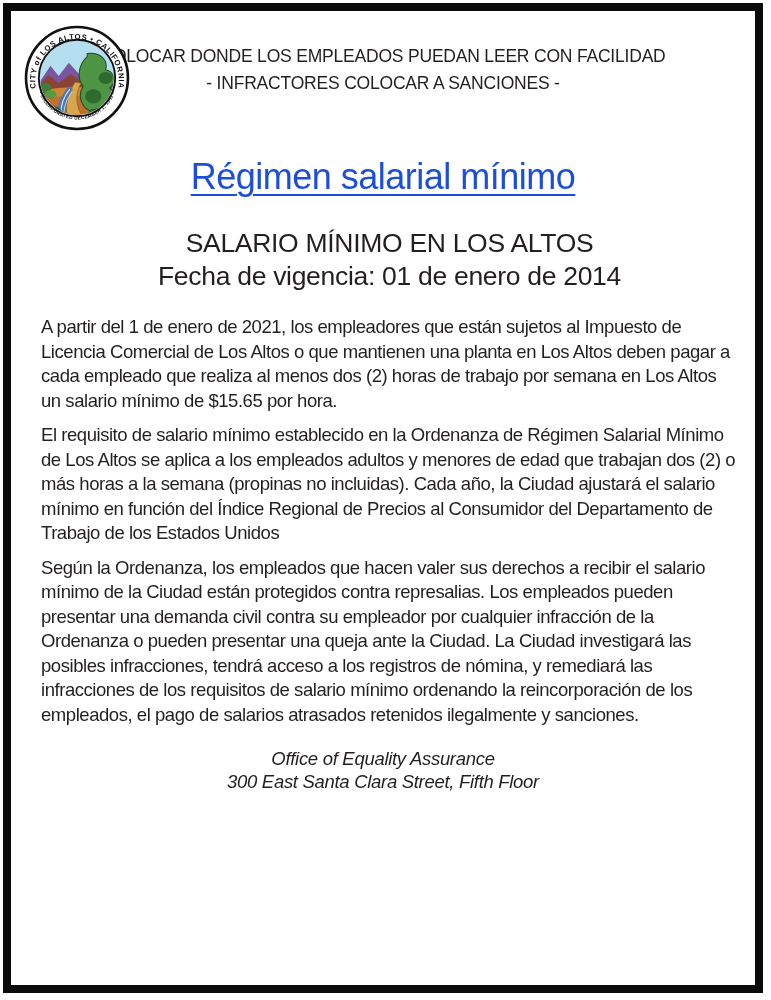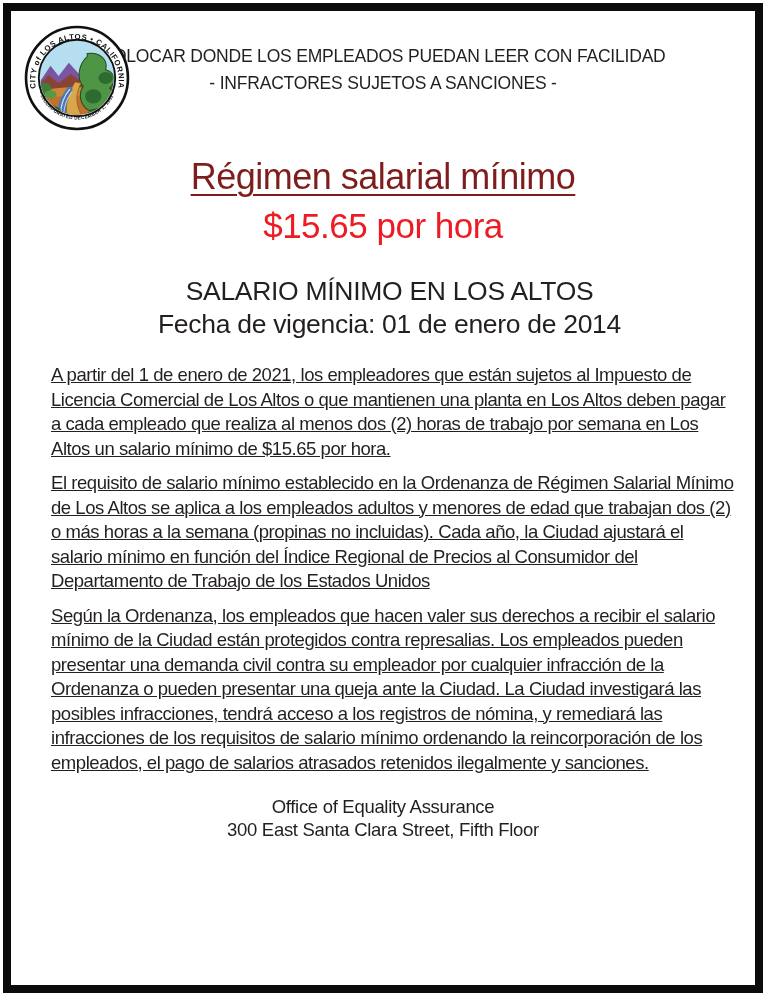--- a/index.html
+++ b/index.html
@@ -97,7 +97,7 @@
 
     <div class="header-lines">
       <div>COLOCAR DONDE LOS EMPLEADOS PUEDAN LEER CON FACILIDAD</div>
-      <div>- INFRACTORES SUJETOS A SANCIONES -</div>
+      <div>- INFRACTORES COLOCAR A SANCIONES -</div>
     </div>
   </div>
 

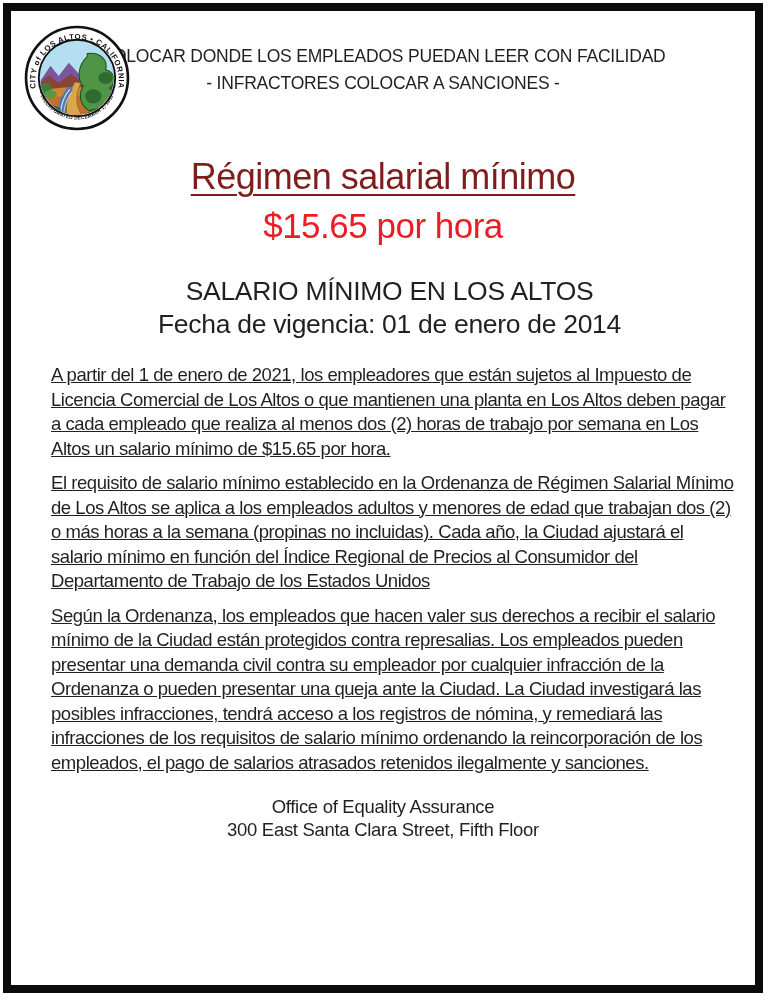--- a/index.html
+++ b/index.html
@@ -26,7 +26,7 @@
   }
   .subtitle{
     text-align:center;margin:24px 0 0 0;
-    font-size:36px;font-weight:400;letter-spacing:-0.5px;color:#7f1d1d;
+    font-size:36px;font-weight:400;letter-spacing:-0.5px;color:#1d4ed8;
     text-decoration:underline;text-underline-offset:5px;text-decoration-thickness:2px;
     line-height:1;
   }

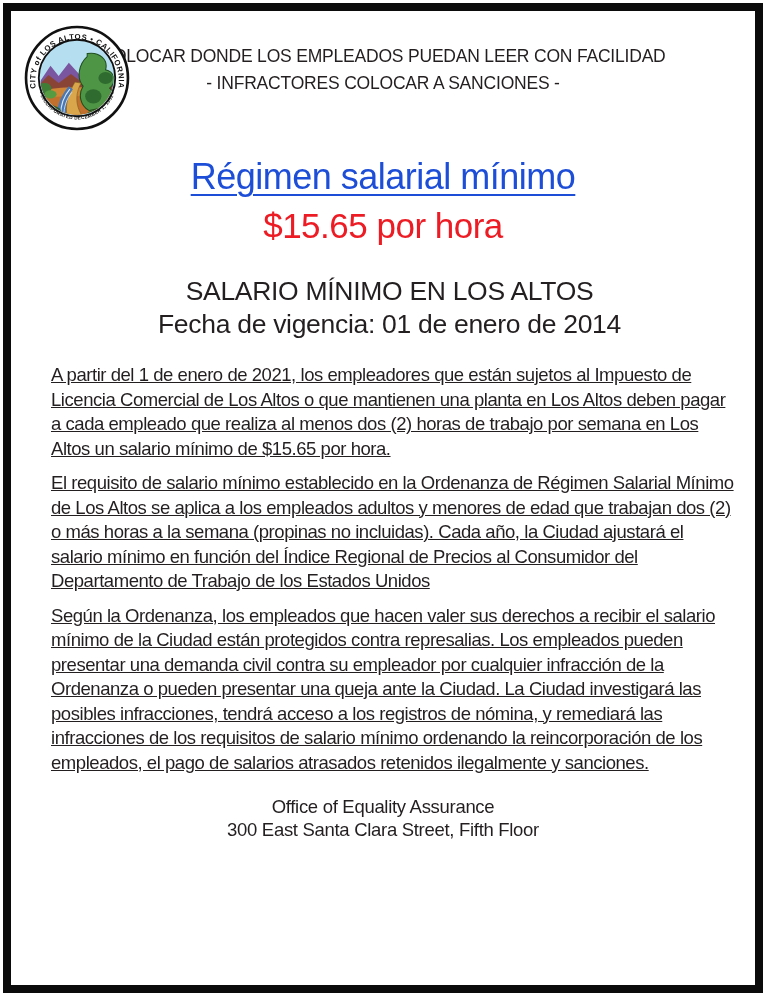--- a/index.html
+++ b/index.html
@@ -104,7 +104,6 @@
 
   <div class="subtitle">Régimen salarial mínimo</div>
 
-  <div class="wage" id="wage-line" style="color: rgb(237, 28, 36);">$15.65 por hora</div>
 
   <div class="section-head">
     <div>SALARIO MÍNIMO EN LOS ALTOS</div>

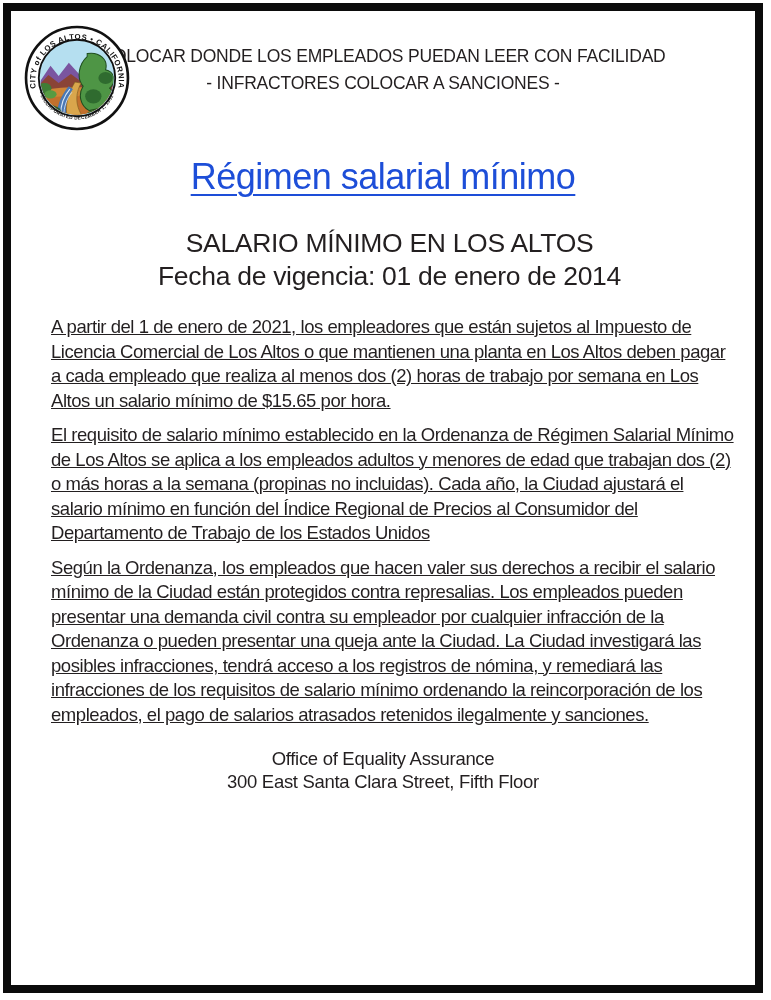--- a/index.html
+++ b/index.html
@@ -45,7 +45,7 @@
     font-size:18.5px;line-height:24.5px;letter-spacing:-0.45px;color:#231f20;
     text-align:left;
   }
-  .body-copy p{margin:0 0 10px 16px;text-decoration:underline;}
+  .body-copy p{margin:0 0 10px 6px;}
   .contact{
     margin-top:20px;text-align:center;
     font-size:18.5px;line-height:23px;letter-spacing:-0.3px;color:#231f20;

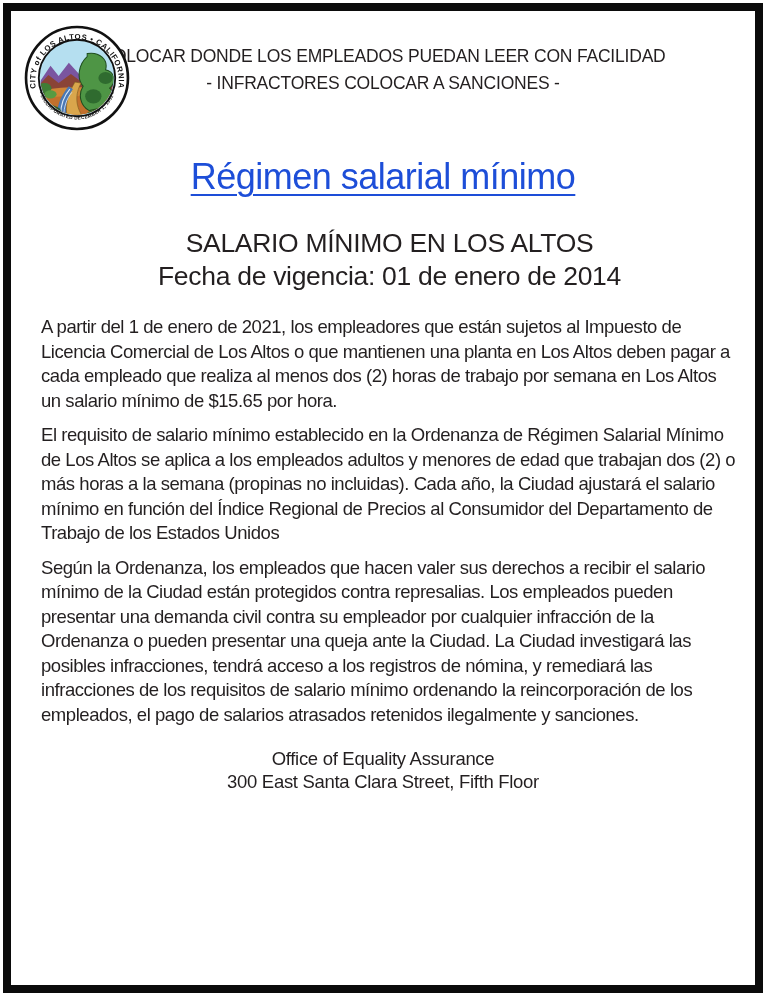--- a/index.html
+++ b/index.html
@@ -48,7 +48,7 @@
   .body-copy p{margin:0 0 10px 6px;}
   .contact{
     margin-top:20px;text-align:center;
-    font-size:18.5px;line-height:23px;letter-spacing:-0.3px;color:#231f20;
+    font-size:18.5px;line-height:23px;letter-spacing:-0.3px;color:#231f20;font-style:italic;
   }
   .contact div{margin:0;}
 </style>

